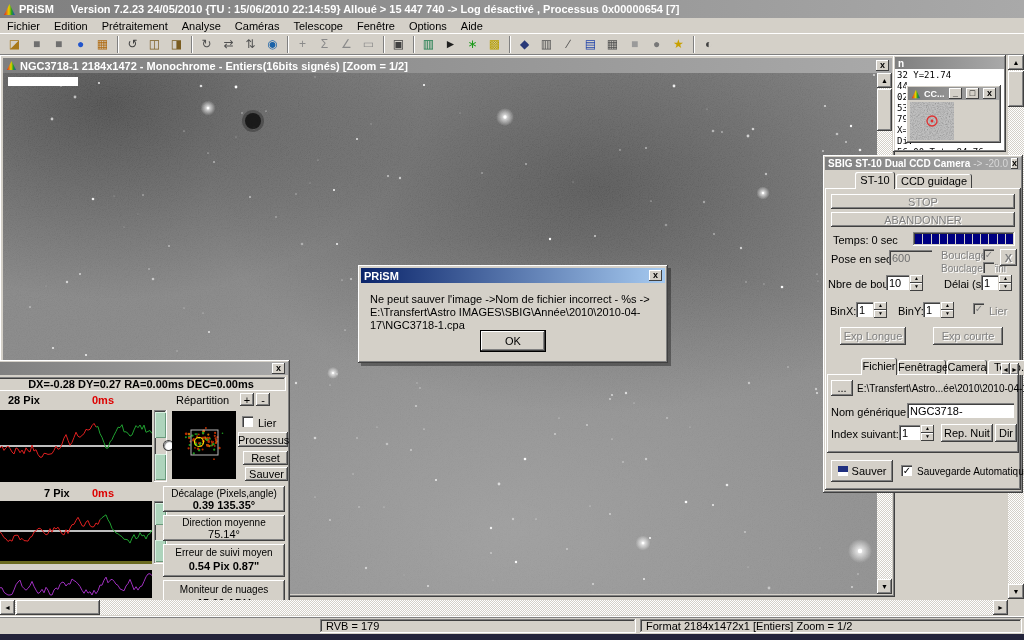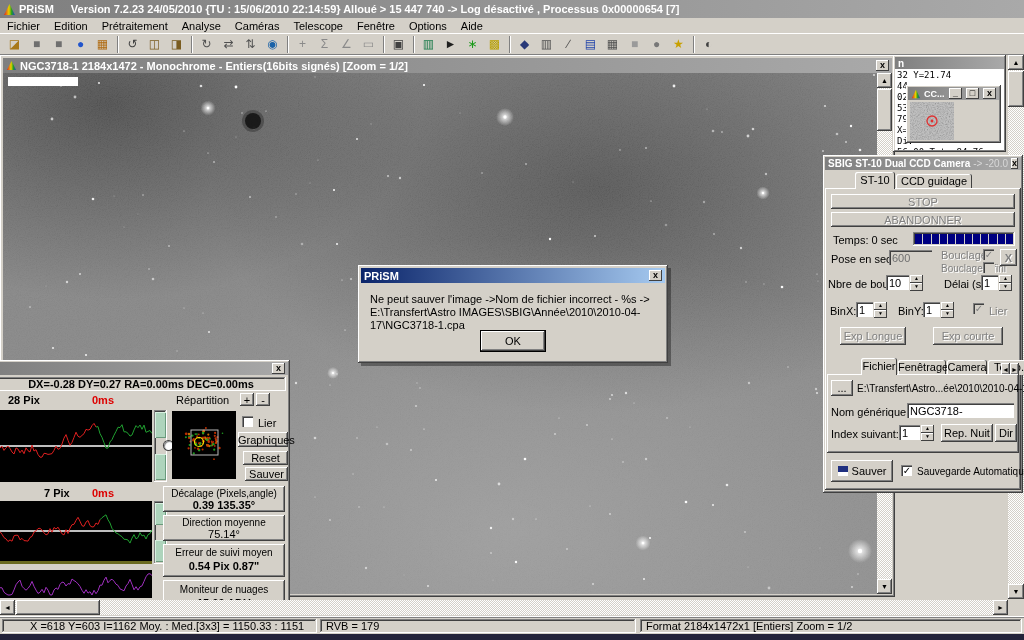--- a/index.html
+++ b/index.html
@@ -582,7 +582,7 @@
 
     <div class="cb abs" style="left:250px;top:56px;"></div>
     <span class="abs lbl" style="left:266px;top:57px;">Lier</span>
-    <button class="btn abs" style="left:246px;top:72px;width:50px;height:15px;">Graphiques</button>
+    <button class="btn abs" style="left:246px;top:72px;width:50px;height:15px;">Processus</button>
     <button class="btn abs" style="left:251px;top:91px;width:45px;height:14px;">Reset</button>
     <button class="btn abs" style="left:253px;top:107px;width:43px;height:14px;">Sauver</button>
 

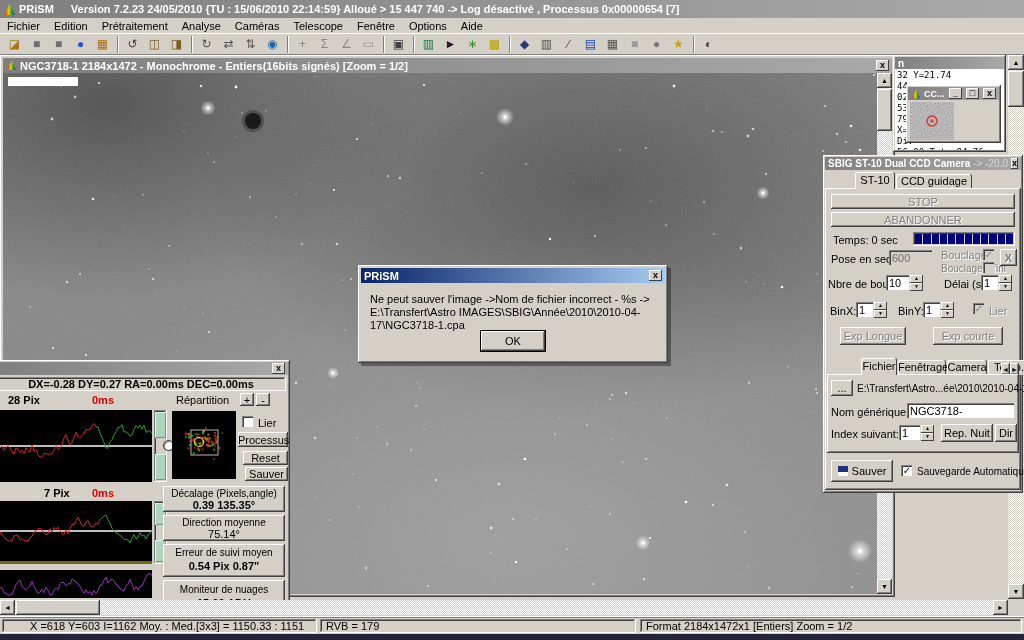--- a/index.html
+++ b/index.html
@@ -647,9 +647,6 @@
   </div>
 
   <div class="abs" style="left:0;top:616px;width:1024px;height:18px;background:#d4d0c8;box-shadow:inset 0 1px #fff, inset 0 2px #808080;">
-    <div class="abs in" style="left:2px;top:3px;width:315px;height:14px;background:#d4d0c8;line-height:14px;padding-left:28px;white-space:nowrap;overflow:hidden;">
-      <span>X =618 Y=603 I=1162  Moy. : Med.[3x3] = 1150.33 : 1151</span>
-    </div>
     <div class="abs in" style="left:320px;top:3px;width:316px;height:14px;background:#d4d0c8;line-height:14px;padding-left:6px;">
       <span>RVB = 179</span>
     </div>

